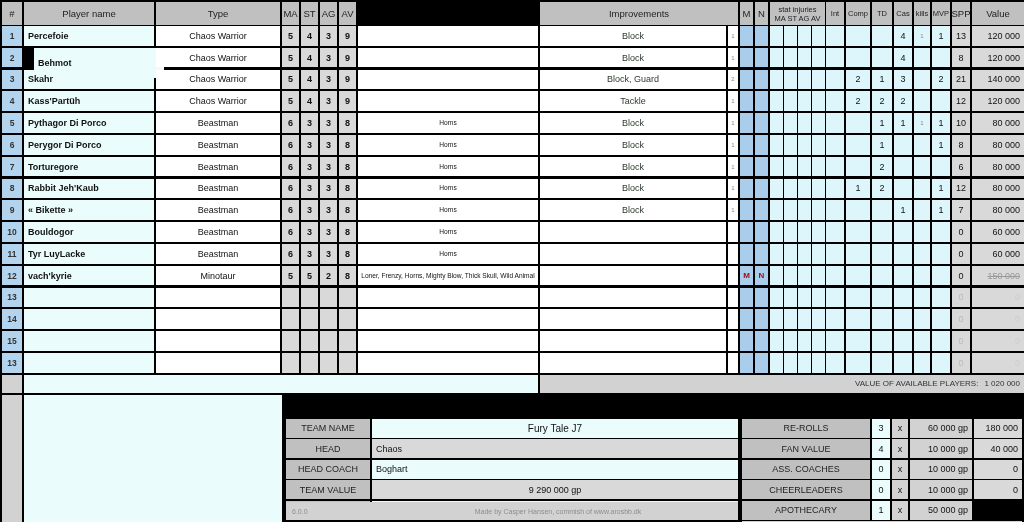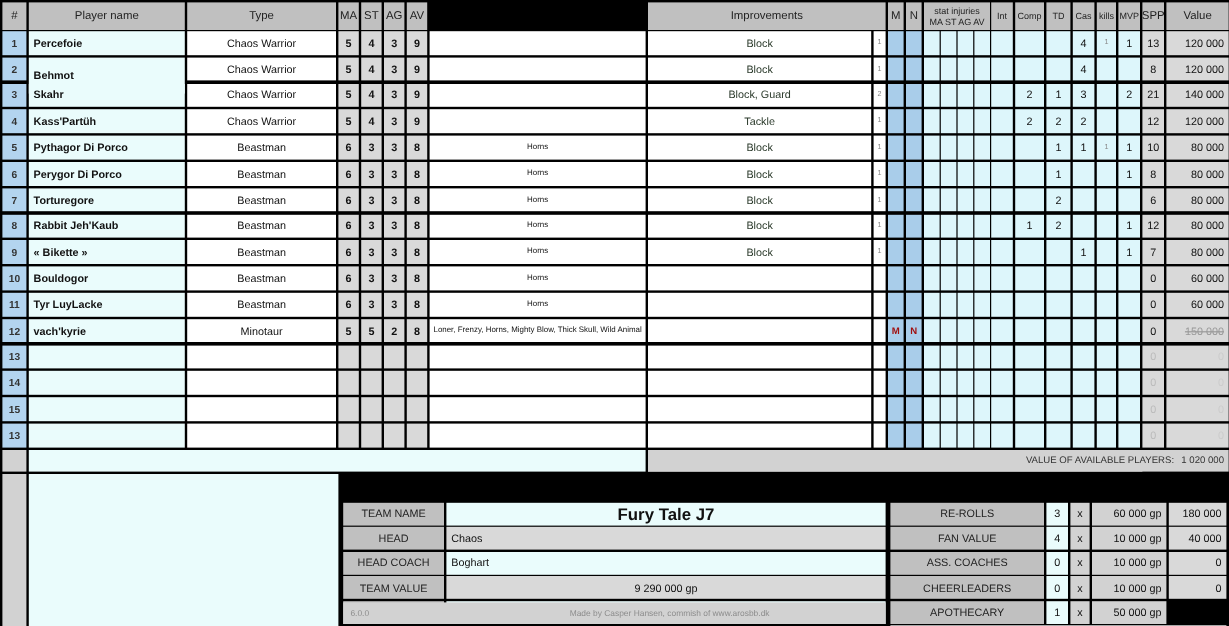--- a/index.html
+++ b/index.html
@@ -86,7 +86,7 @@
     <div class="c gray" style="left: 952px; top: 26px; width: 18px; height: 19.6px;">13</div>
     <div class="c gray right" style="left: 972px; top: 26px; width: 52px; height: 19.6px;">120 000</div>
     <div class="c idx bold" style="left: 2px; top: 47.8px; width: 20px; height: 19.6px;">2</div>
-    <div class="c cyan left bold" style="left: 24px; top: 47.8px; width: 130px; height: 30px;">Behmot</div>
+    <div class="c cyan left bold" style="left: 34px; top: 47.8px; width: 130px; height: 30px;">Behmot</div>
     <div class="c white" style="left: 156px; top: 47.8px; width: 124px; height: 19.6px;">Chaos Warrior</div>
     <div class="c gray bold" style="left: 282px; top: 47.8px; width: 17px; height: 19.6px;">5</div>
     <div class="c gray bold" style="left: 301px; top: 47.8px; width: 17px; height: 19.6px;">4</div>

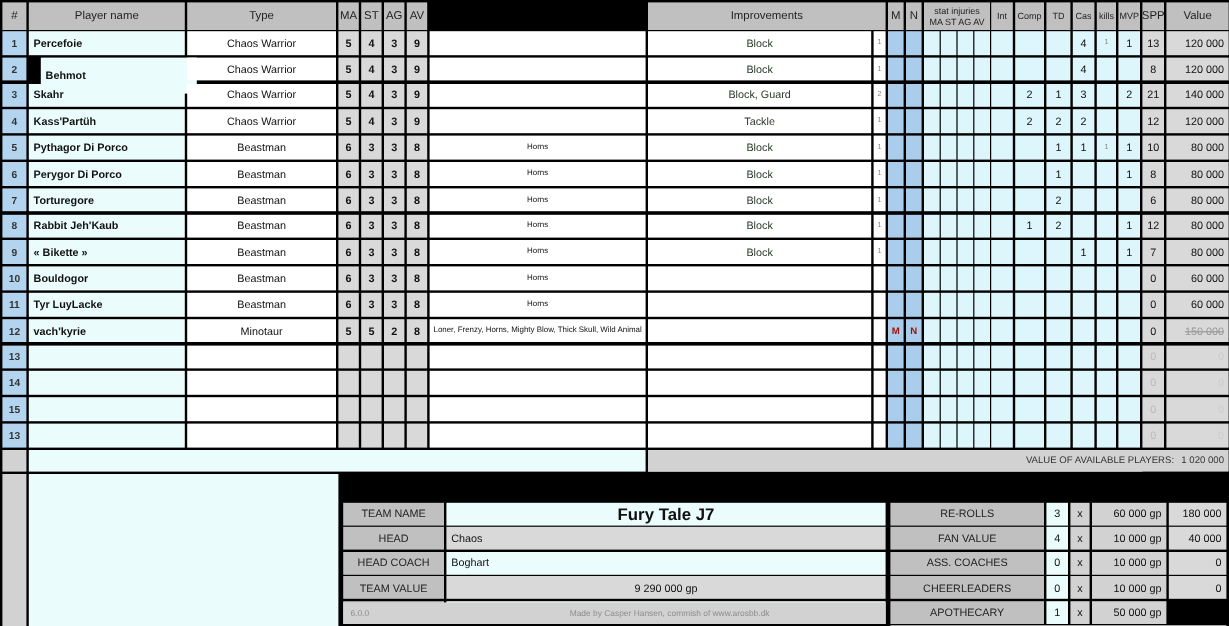--- a/index.html
+++ b/index.html
@@ -32,7 +32,7 @@
   .wrap{white-space:normal;line-height:8px;font-size:6.6px;text-align:center;}
   .foot{font-size:7px;color:#8d8d8d;}
   .notes{background:#eafcfc;}
-  .big{font-size:14px;font-weight:bold;}
+  .big{font-size:10px;font-weight:normal;}
   .lbl{background:#c0c0c0;font-size:9px;color:#222;}
 </style>
 </head>

